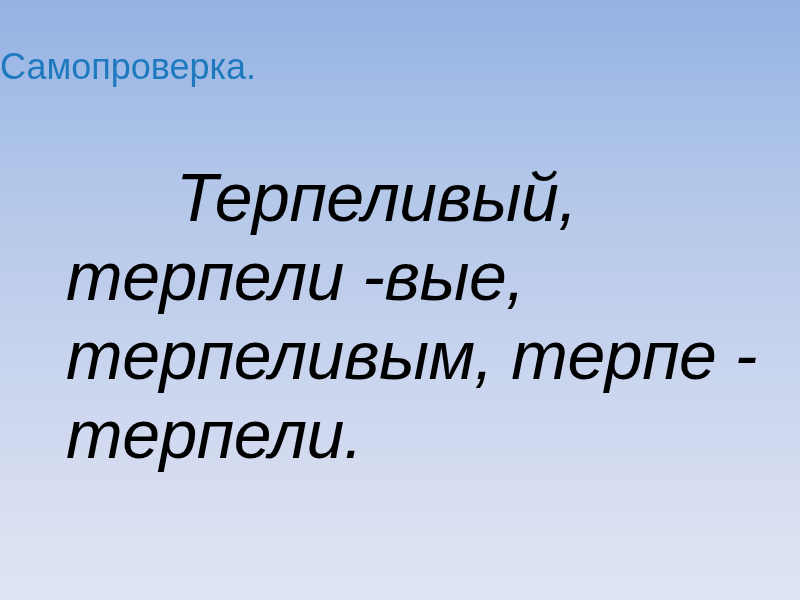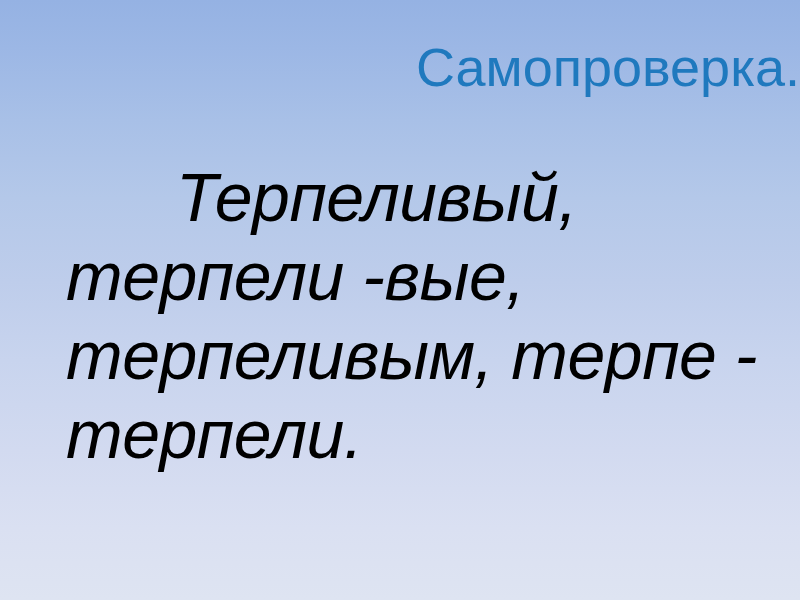--- a/index.html
+++ b/index.html
@@ -41,10 +41,10 @@
     left: 0;
     top: 34px;
     width: 800px;
-    text-align: right;
+    text-align: left;
     color: #1f79be;
     font-family: "Liberation Sans", "DejaVu Sans", sans-serif;
-    font-size: 54px;
+    font-size: 36px;
     font-weight: normal;
     font-style: normal;
     line-height: 66px;

